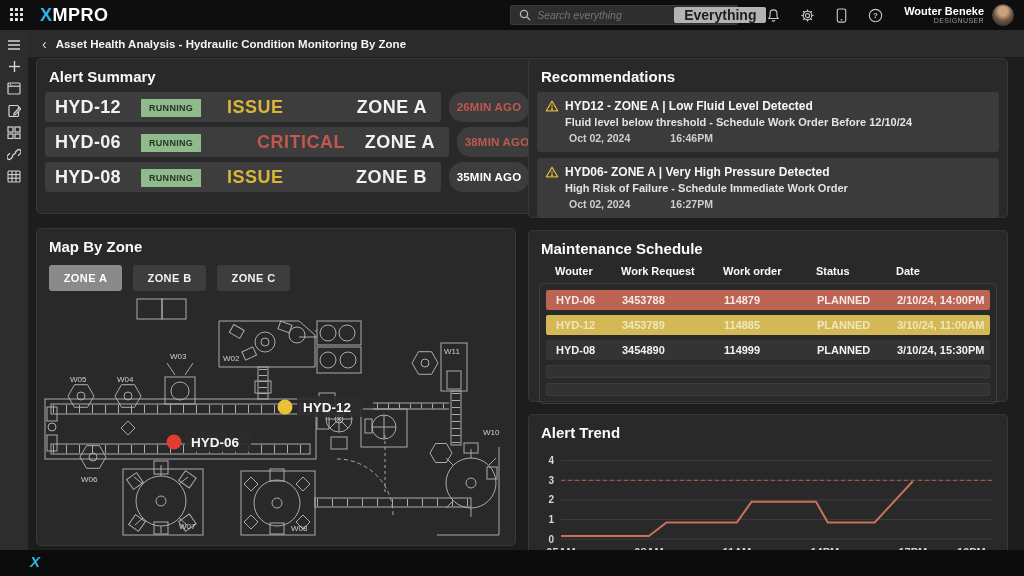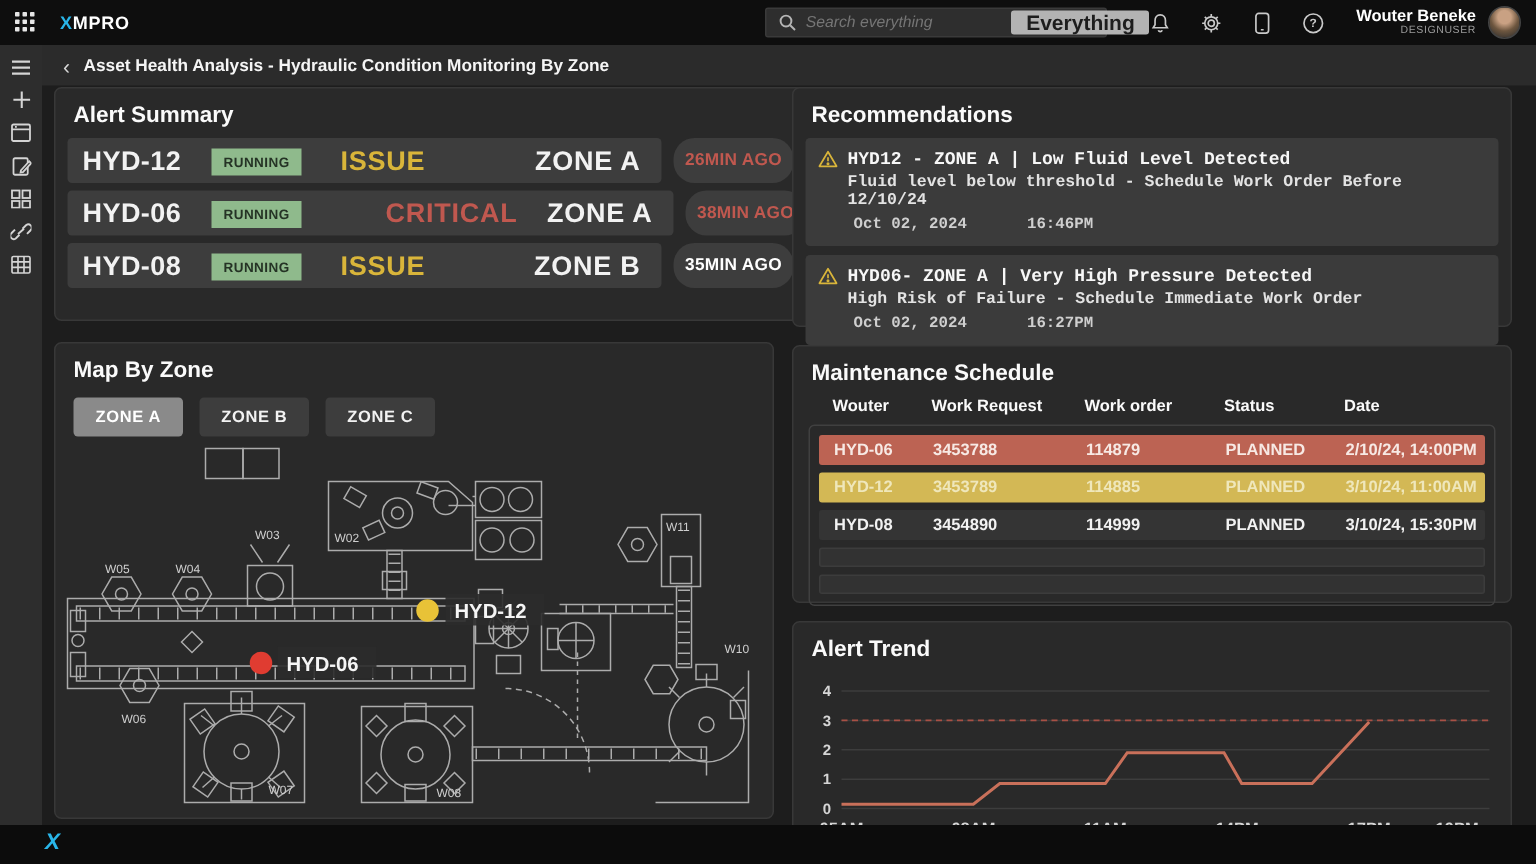--- a/index.html
+++ b/index.html
@@ -13,7 +13,7 @@
   .apps-grid { width:14px; height:14px; display:grid; grid-template-columns:repeat(3,4px);
     grid-template-rows:repeat(3,4px); gap:1px; margin-right:16px; cursor:pointer; }
   .apps-grid span { width:3px; height:3px; background:#e6e6e6; border-radius:0.5px; }
-  .logo { font-size:12px; font-weight:bold; letter-spacing:0.5px; }
+  .logo { font-size:18px; font-weight:bold; letter-spacing:0.5px; }
   .logo .lx { color:var(--accent-cyan,#29b5e8); }
   .logo .lrest { color:#ffffff; }
   .top-spacer { flex:1; }

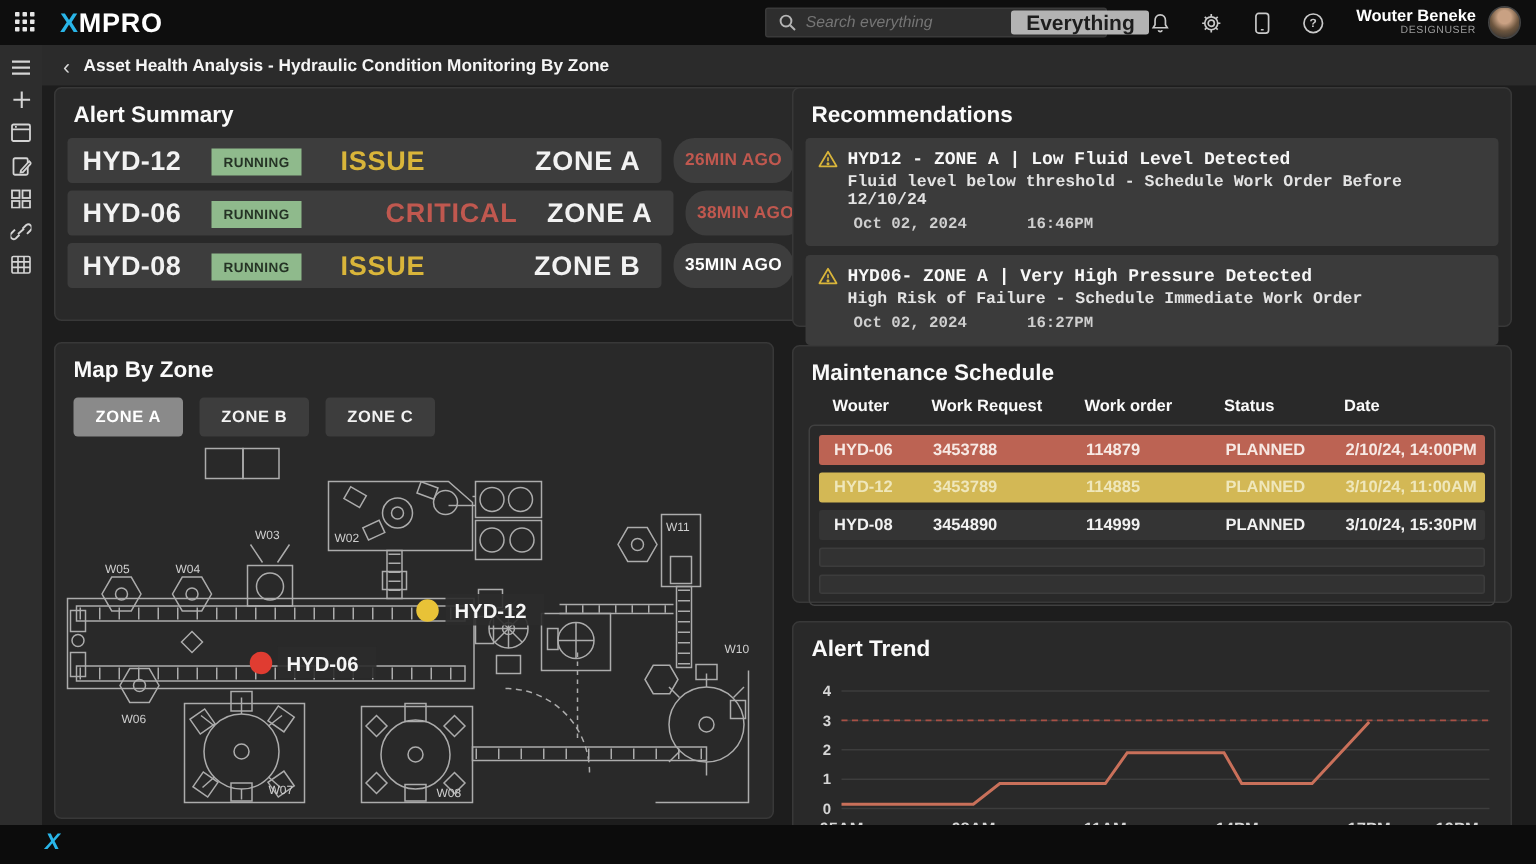--- a/index.html
+++ b/index.html
@@ -77,7 +77,7 @@
 
   
   .panel-reco { left:528px; top:58px; width:480px; height:160px; }
-  .reco-cards { padding:7px 8px 0 8px;font-family:Liberation Mono, monospace; }
+  .reco-cards { padding:7px 8px 0 8px; }
   .reco-card { background:#3b3b3b; border-radius:3px; padding:7px 10px 8px 8px; margin-bottom:6px; cursor:pointer; }
   .reco-head { display:flex; align-items:center; gap:6px; }
   .reco-title { font-size:12px; font-weight:bold; color:#f7f7f7; }

